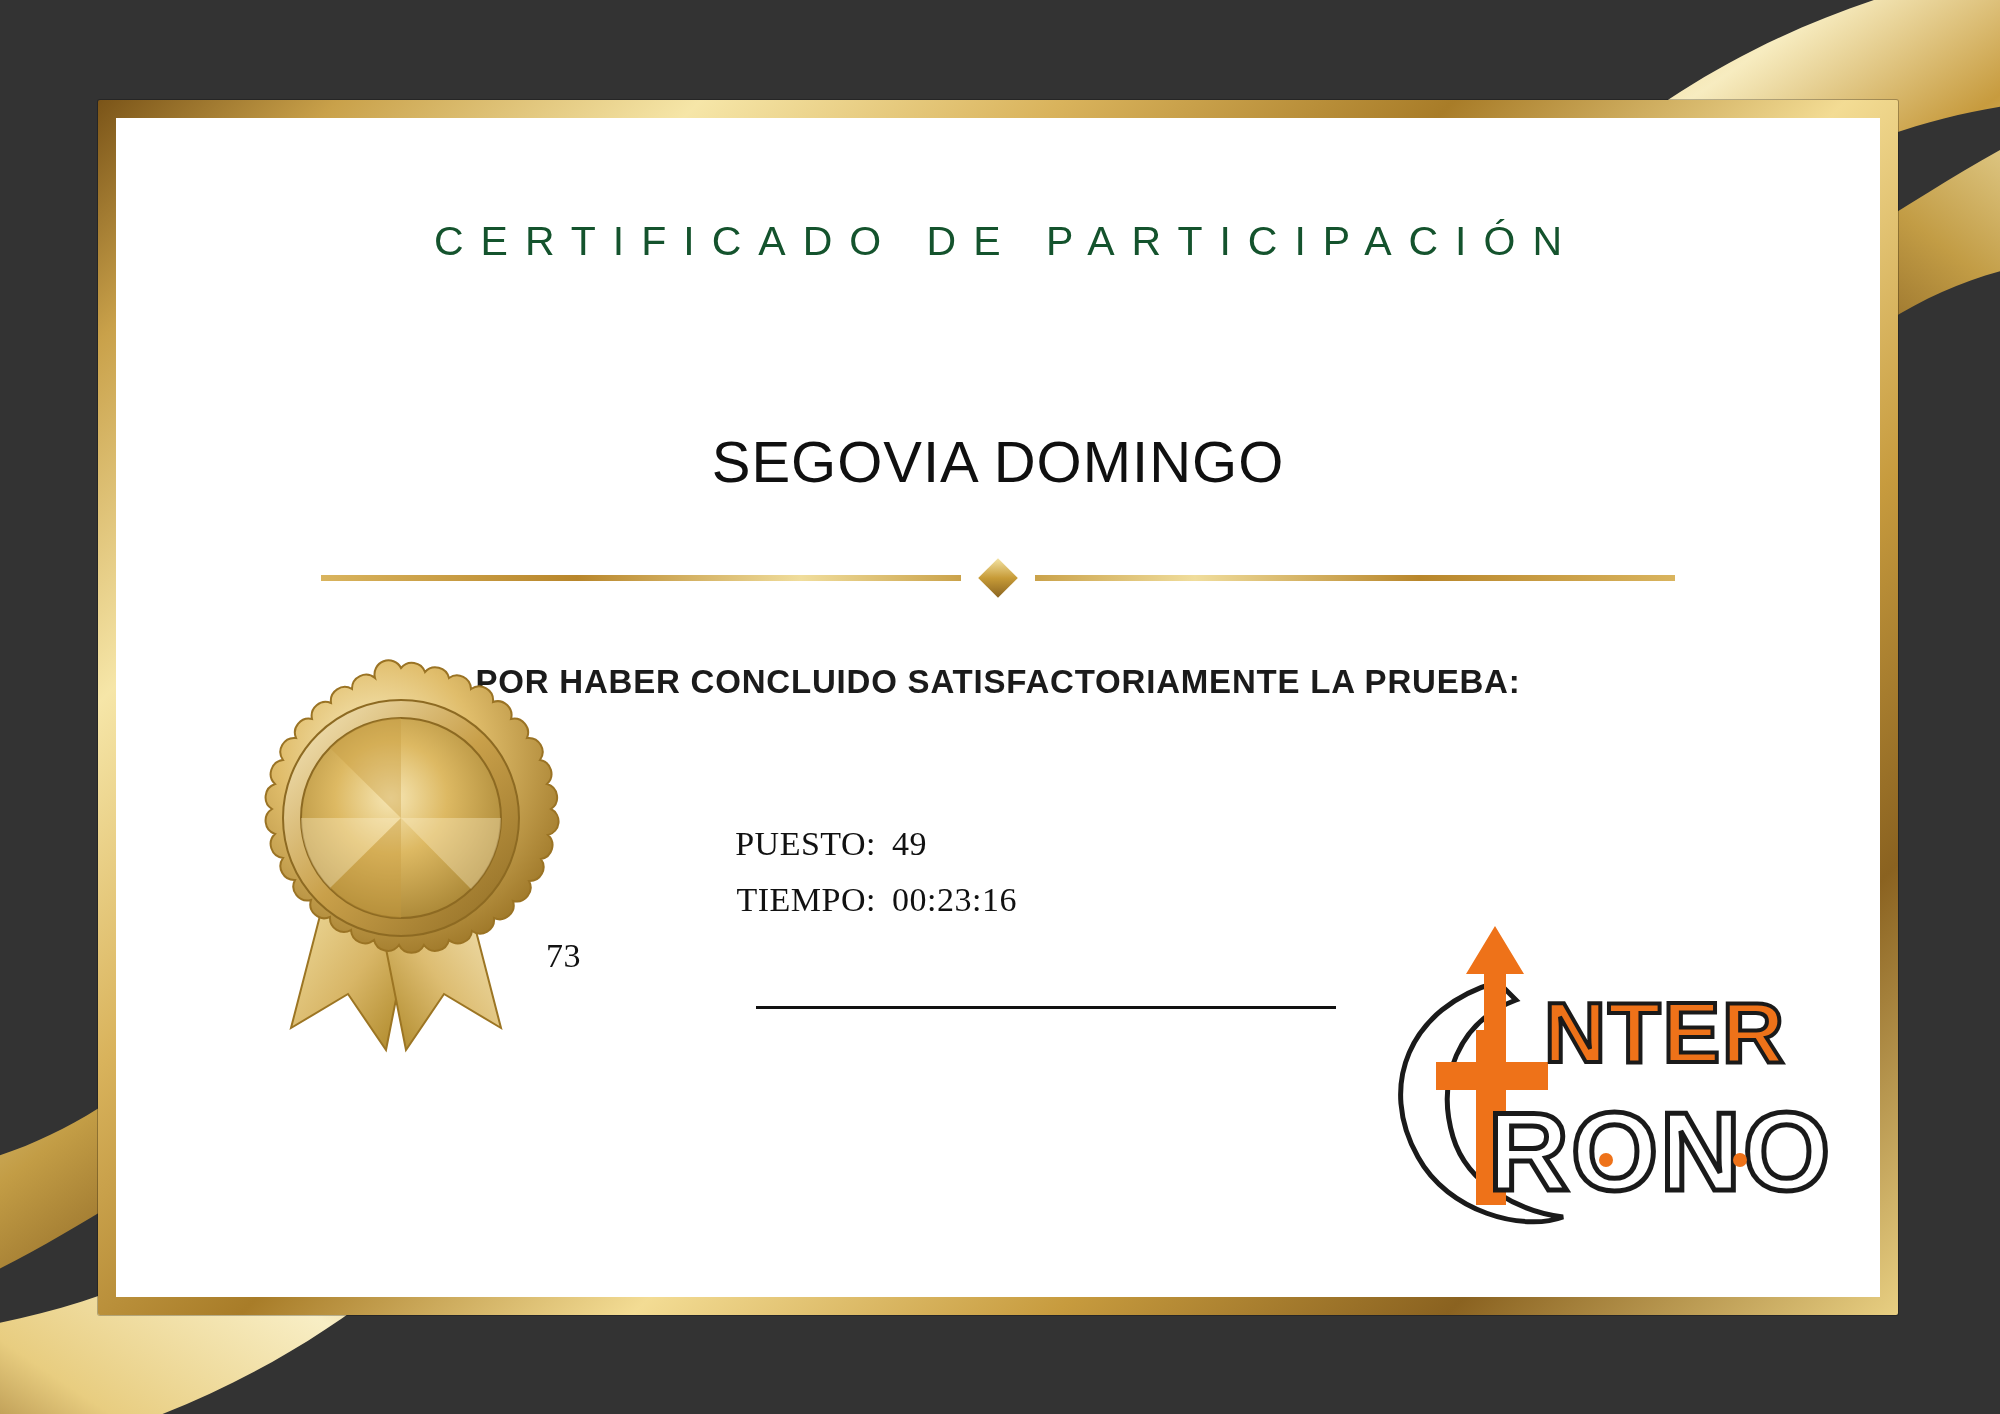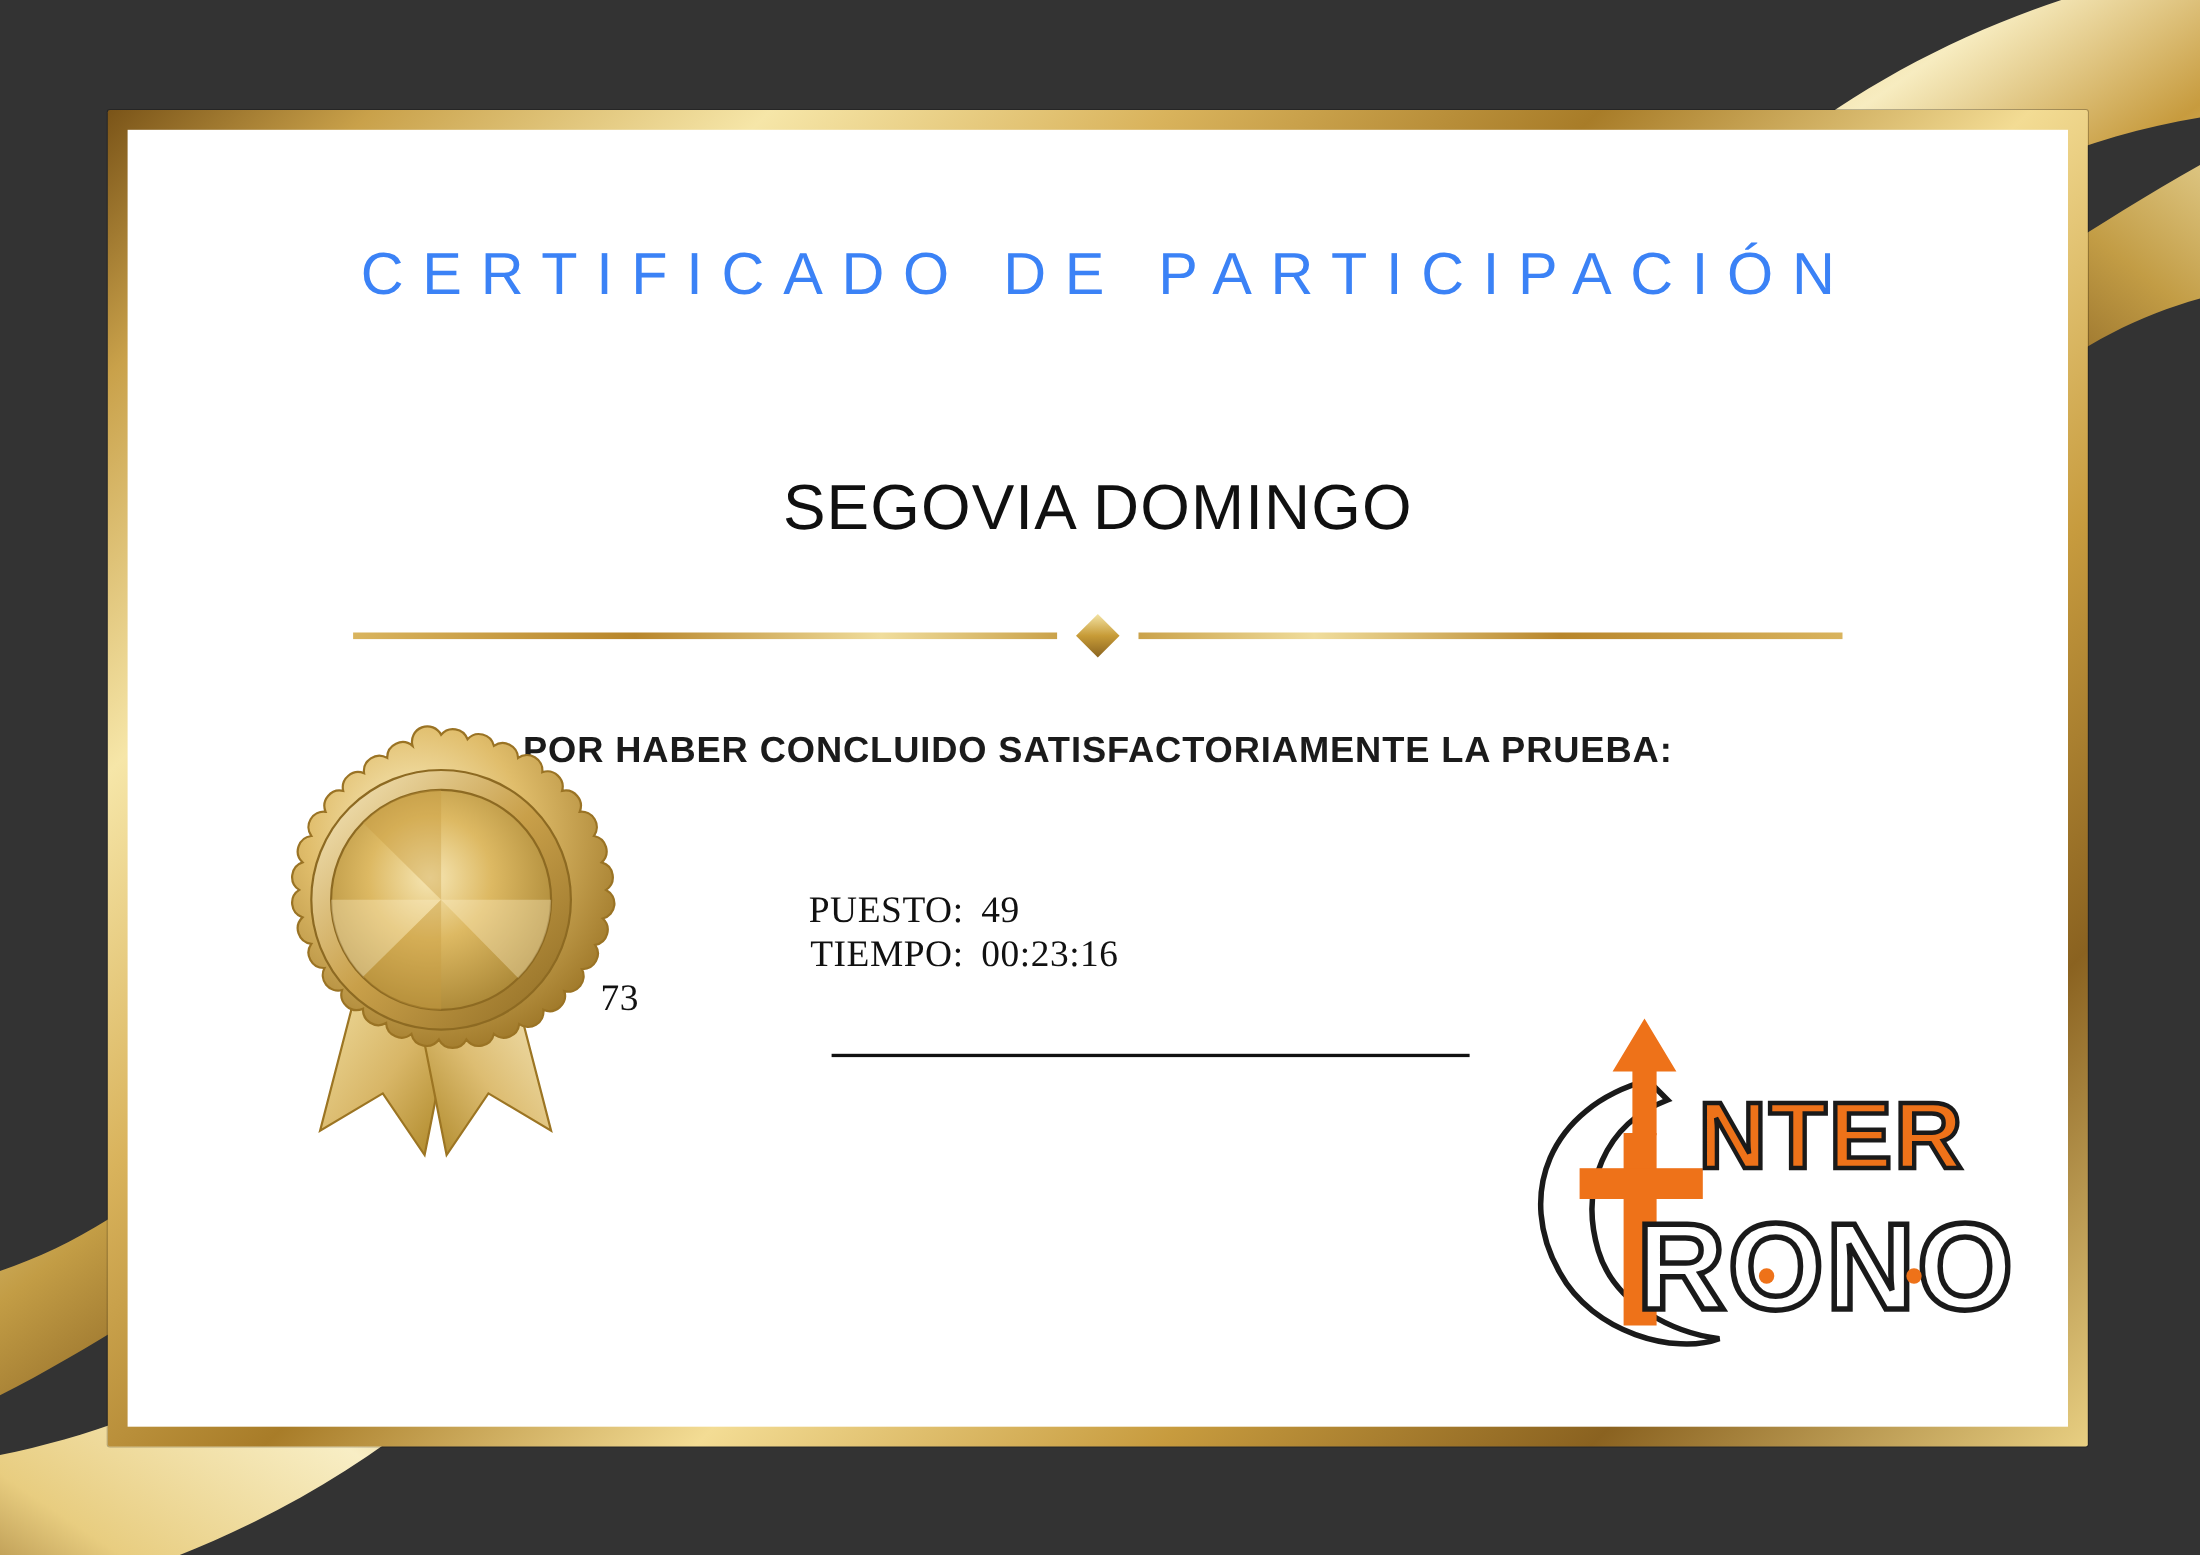--- a/index.html
+++ b/index.html
@@ -67,9 +67,9 @@
     left: 0;
     right: 0;
     text-align: center;
-    font-size: 54px;
+    font-size: 41px;
     letter-spacing: 17px;
-    color: #3b82f6;
+    color: #14532d;
     font-weight: 400;
     text-indent: 17px;
   }

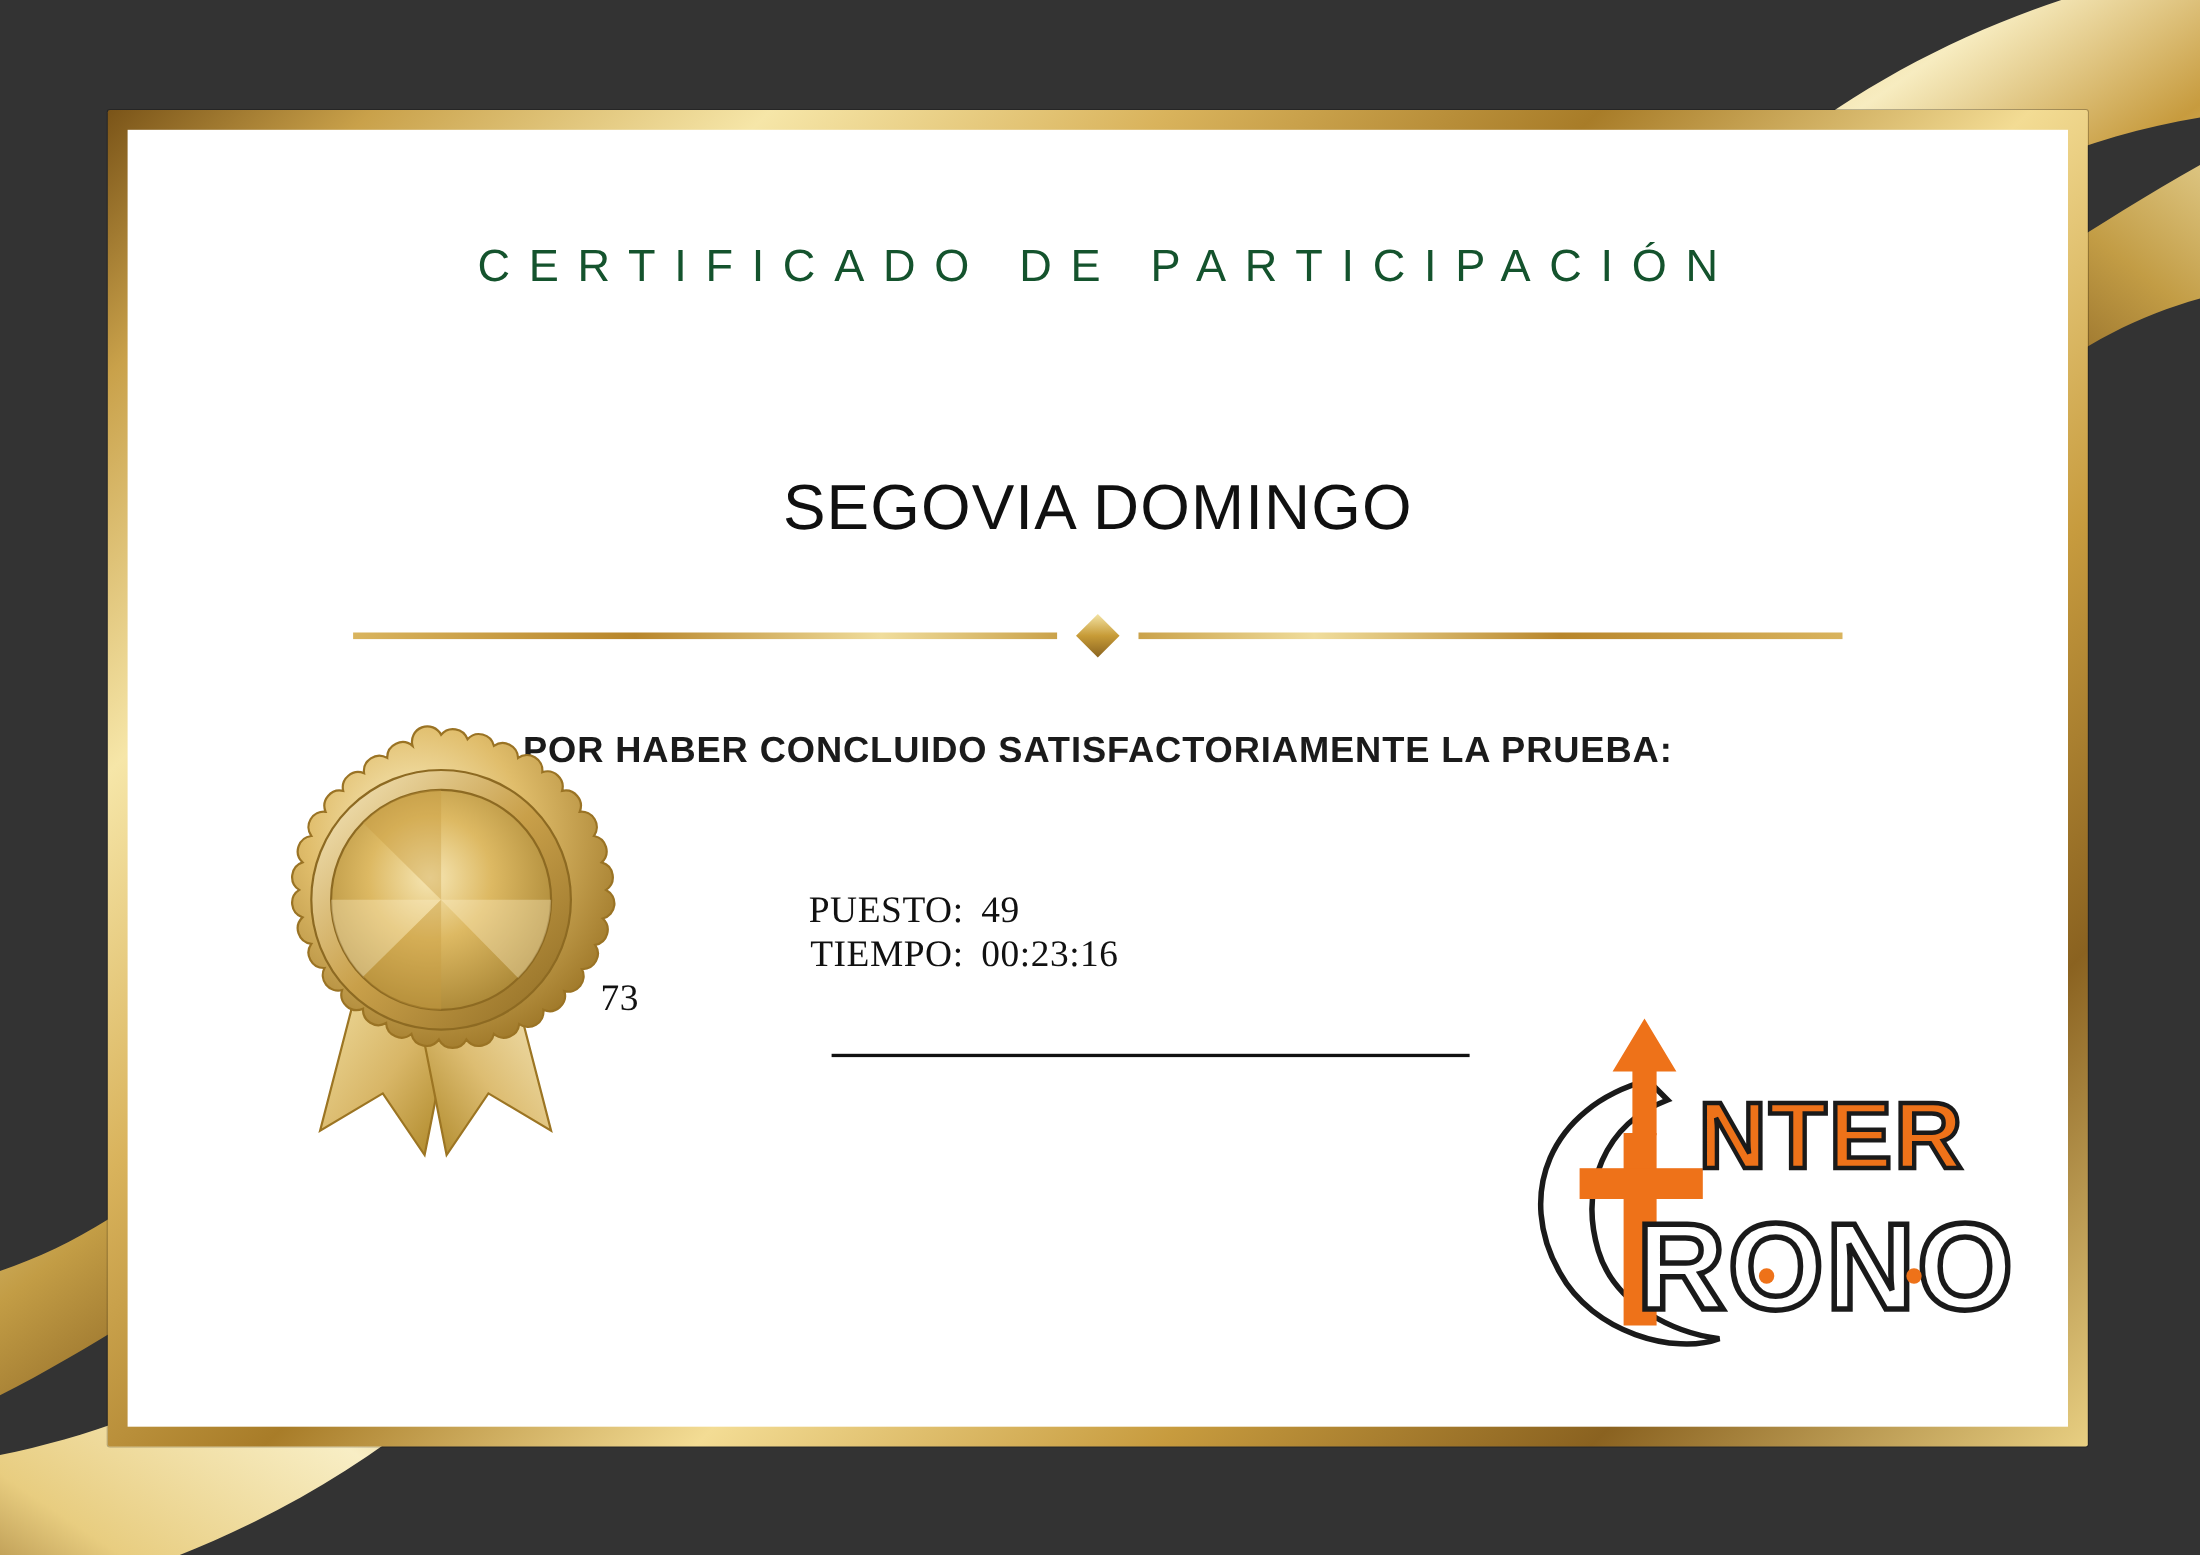--- a/index.html
+++ b/index.html
@@ -159,6 +159,7 @@
   .results-value {
     text-align: center;
     white-space: nowrap;
+    margin-top: 16px;
   }
   .results-rule {
     margin-top: 30px;

